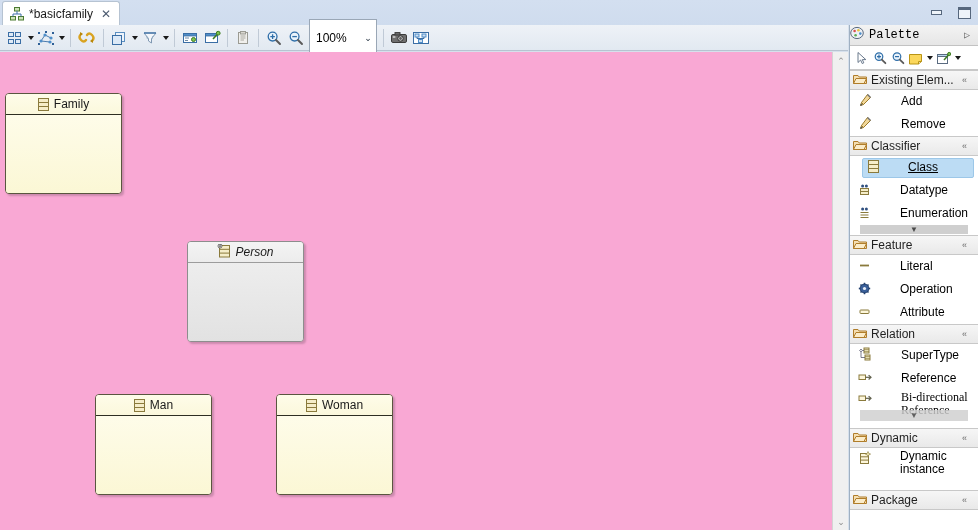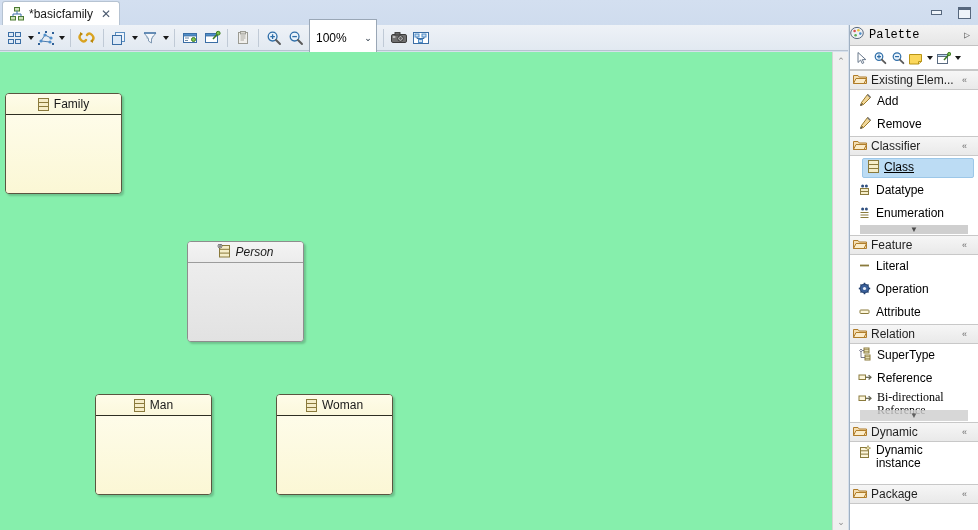--- a/index.html
+++ b/index.html
@@ -80,7 +80,7 @@
   
   .canvas {
     position: absolute; left: 0; top: 52px; width: 832px; height: 478px;
-    background: #86efac;
+    background: #f9a8d4;
     overflow: hidden;
   }
 

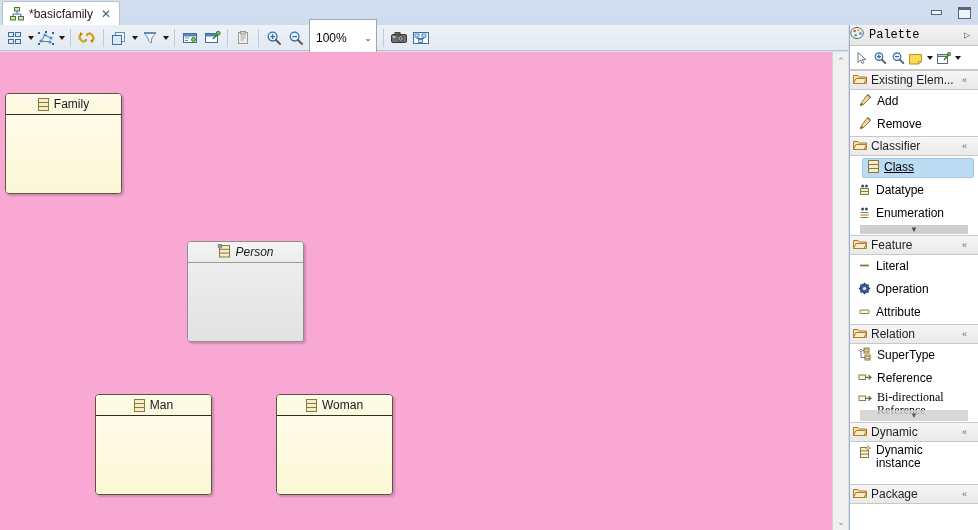--- a/index.html
+++ b/index.html
@@ -164,7 +164,7 @@
     cursor: pointer; font-size: 12px; white-space: nowrap;
   }
   .pal-item.multiline { height: 32px; }
-  .pal-item .ilabel { line-height: 1.1; }
+  .pal-item .ilabel { line-height: 1.1; margin-left: 24px; }
   .pal-item.selected {
     background: #bcdcf4;
     border: 1px solid #9cc7e8;

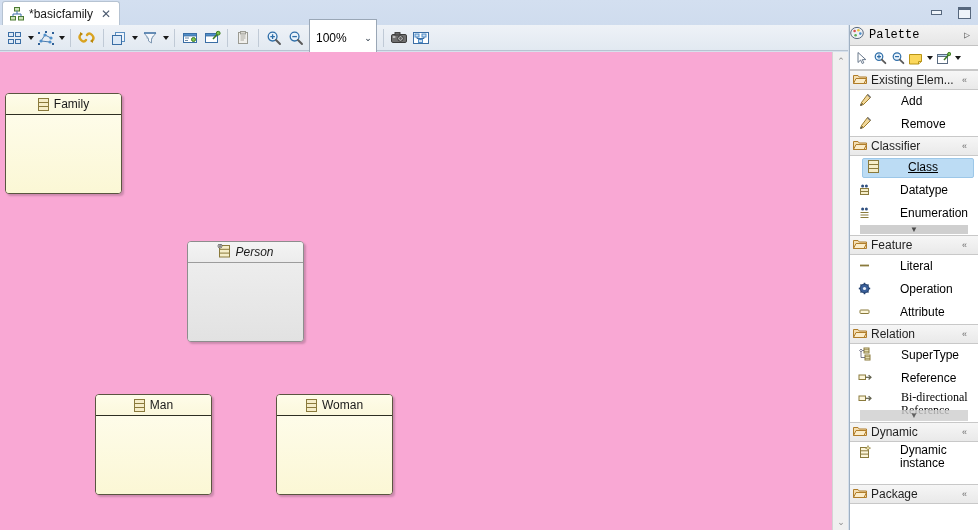--- a/index.html
+++ b/index.html
@@ -638,7 +638,7 @@
       <div class="pal-scroll-overlay" style="top:-12px;">▼</div>
     </div>
 
-    <div class="pal-group" style="margin-top:0;">
+    <div class="pal-group" style="margin-top:6px;">
       <span>
         <svg width="14" height="12" viewBox="0 0 14 12">
           <path d="M0.5 2.5 L5 2.5 L6.2 4 L13.5 4 L13.5 10.5 L0.5 10.5 Z" fill="#f5deb0" stroke="#b07d2a"></path>

